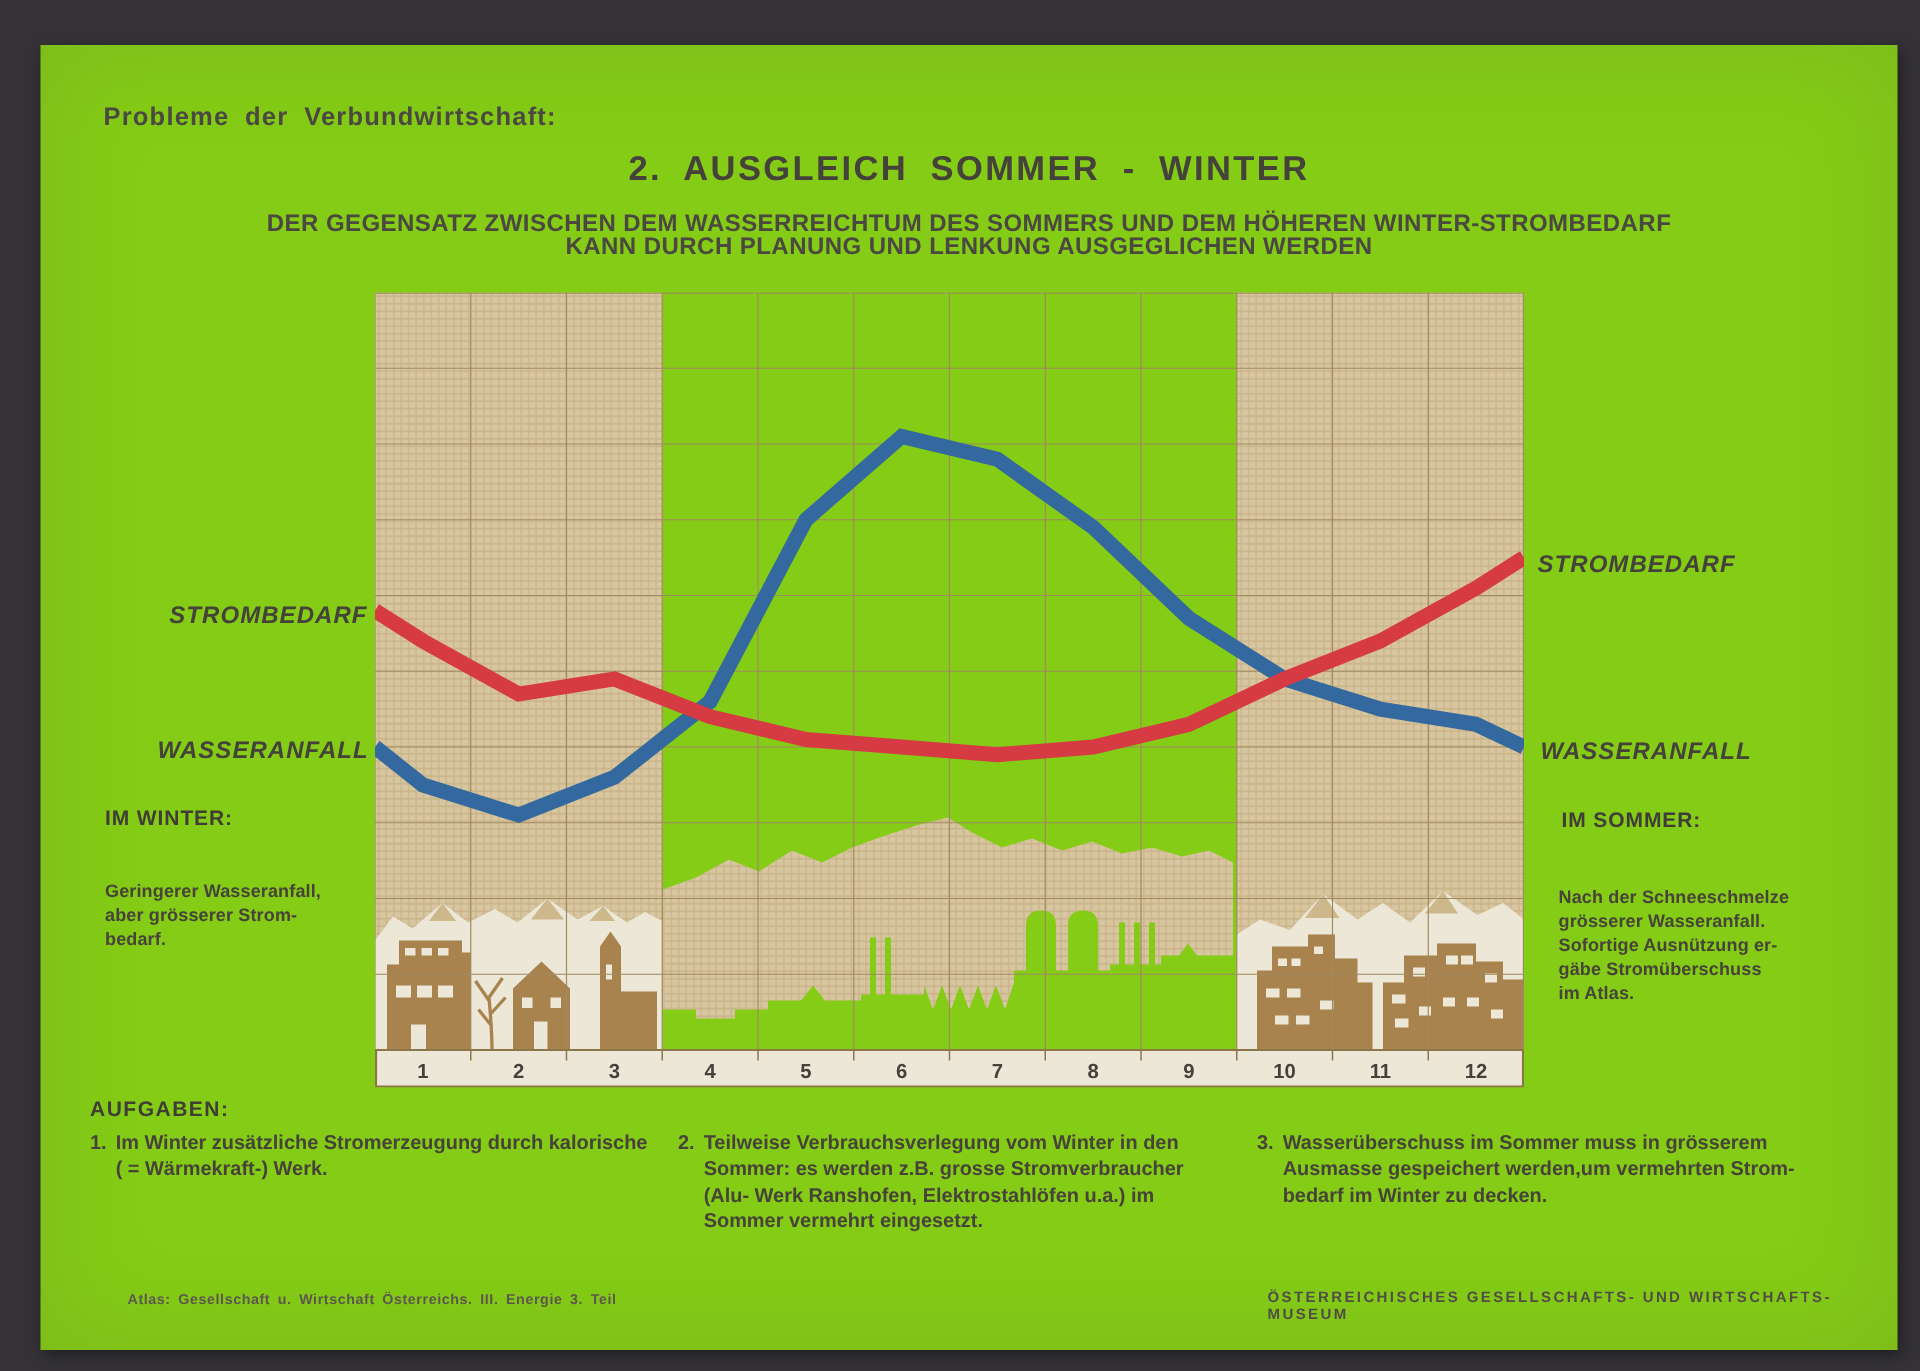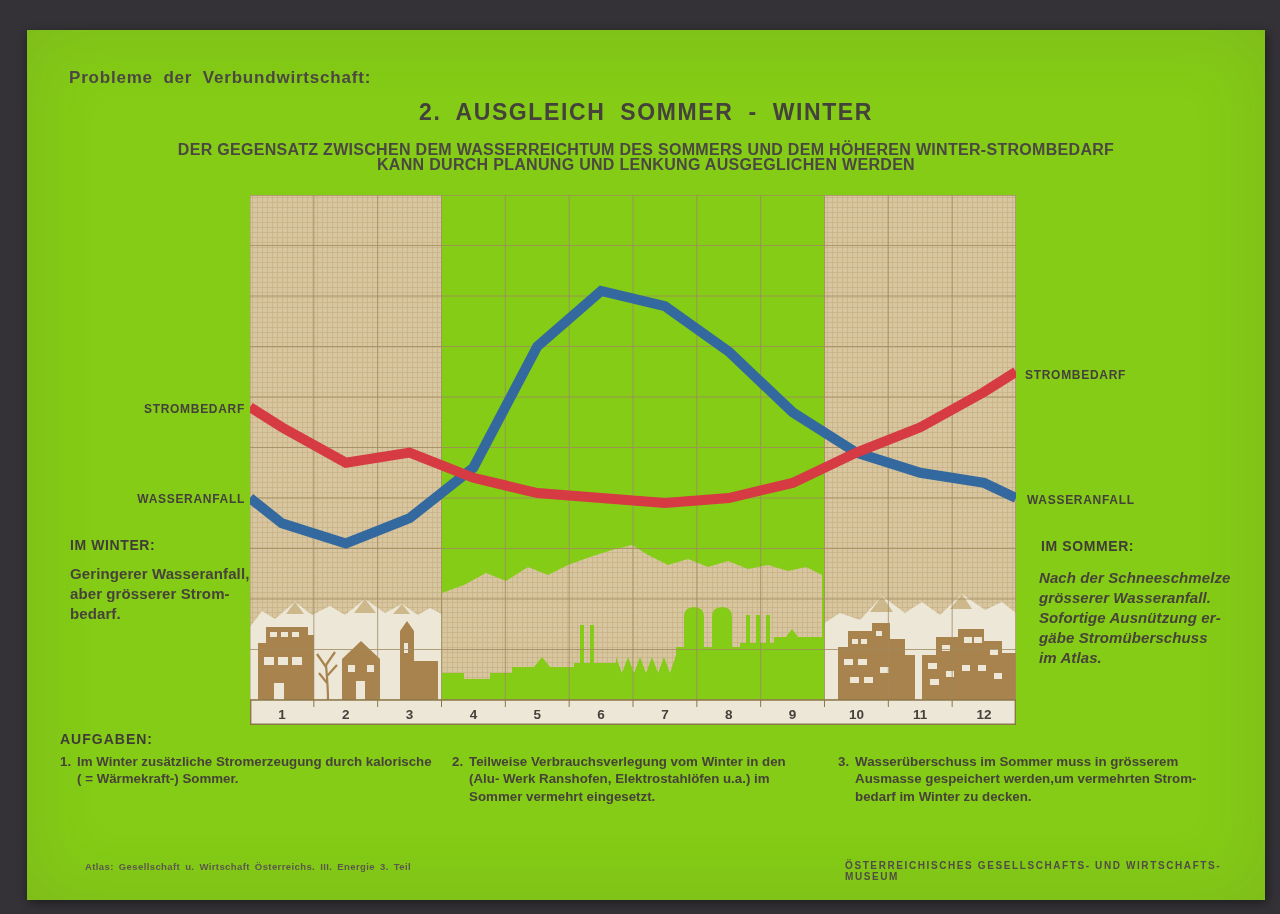--- a/index.html
+++ b/index.html
@@ -29,7 +29,7 @@
     letter-spacing:.3px;line-height:15px;
   }
   .curve-label{
-    position:absolute;font-size:12px;font-weight:bold;color:#45413b;letter-spacing:.7px;
+    position:absolute;font-size:16px;font-weight:bold;color:#45413b;letter-spacing:.7px;font-style:italic;
   }
   .season-h{
     position:absolute;font-size:14px;font-weight:bold;color:#403d37;letter-spacing:.6px;

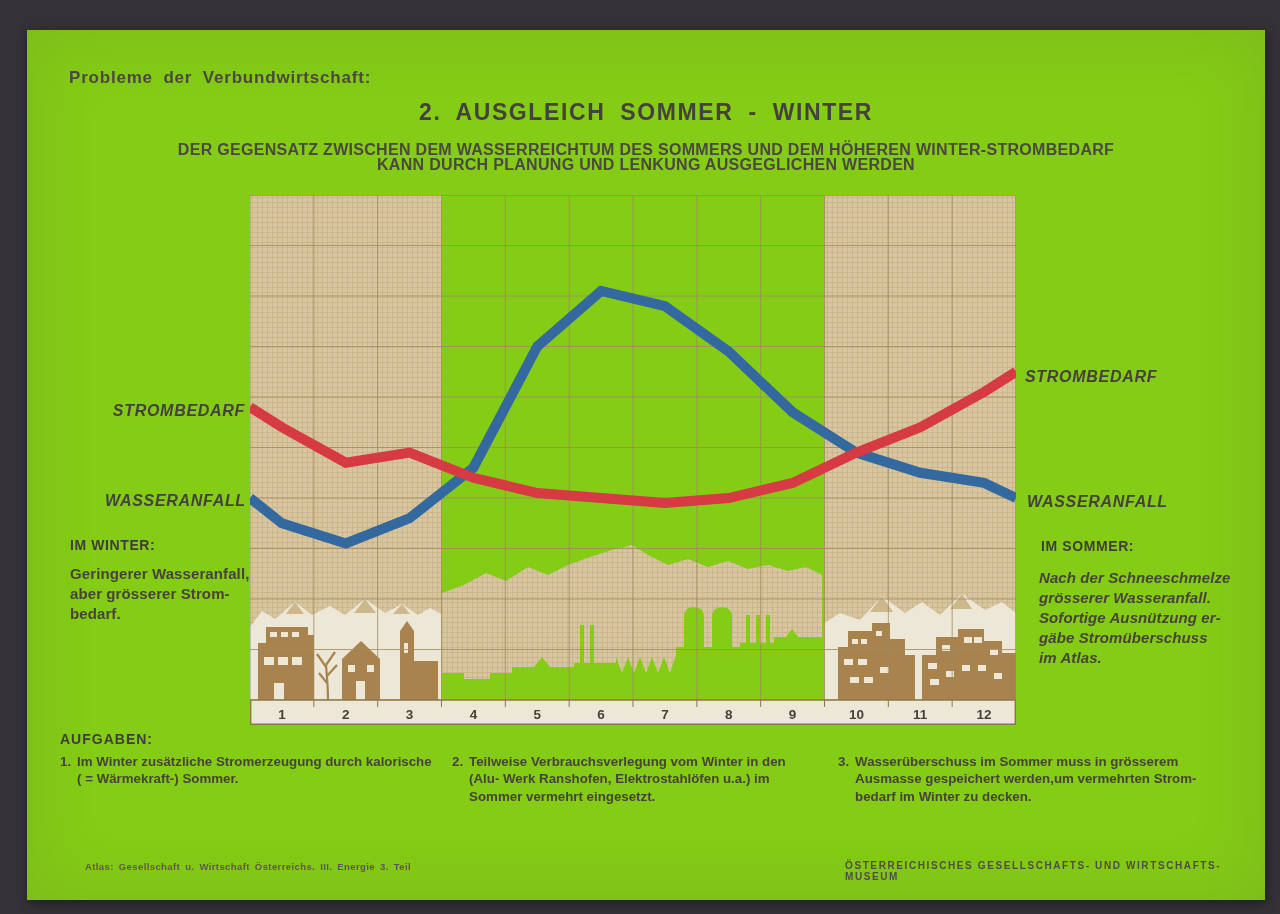--- a/index.html
+++ b/index.html
@@ -35,7 +35,7 @@
     position:absolute;font-size:14px;font-weight:bold;color:#403d37;letter-spacing:.6px;
   }
   .season-p{
-    position:absolute;font-size:15px;font-weight:bold;color:#474339;line-height:1.34;letter-spacing:.1px;
+    position:absolute;font-size:12px;font-weight:bold;color:#474339;line-height:1.34;letter-spacing:.1px;margin-top:22px;
   }
   .tasks-h{
     position:absolute;left:33px;top:701px;font-size:14px;font-weight:bold;color:#403d37;letter-spacing:1px;text-align:right;

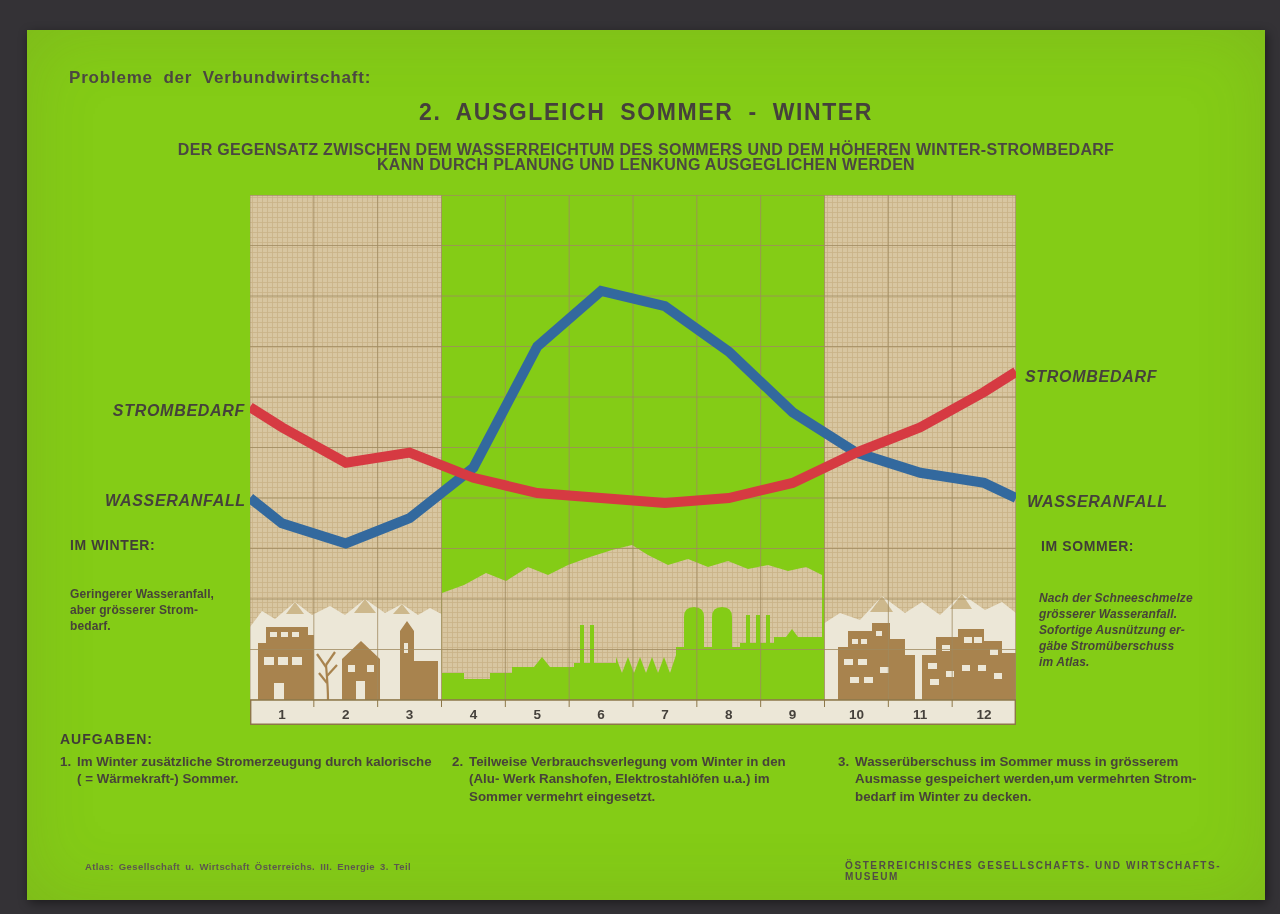--- a/index.html
+++ b/index.html
@@ -228,7 +228,7 @@
   <div class="curve-label" style="left:998px;top:338px;">STROMBEDARF</div>
   <div class="curve-label" style="left:1000px;top:463px;">WASSERANFALL</div>
   <div class="season-h" style="left:1014px;top:508px;">IM SOMMER:</div>
-  <div class="season-p" style="left:1012px;top:538px;width:205px;font-style:italic;">
+  <div class="season-p" style="left:1012px;top:538px;width:205px;">
     <div>Nach der Schneeschmelze</div>
     <div>grösserer  Wasseranfall.</div>
     <div>Sofortige Ausnützung er-</div>

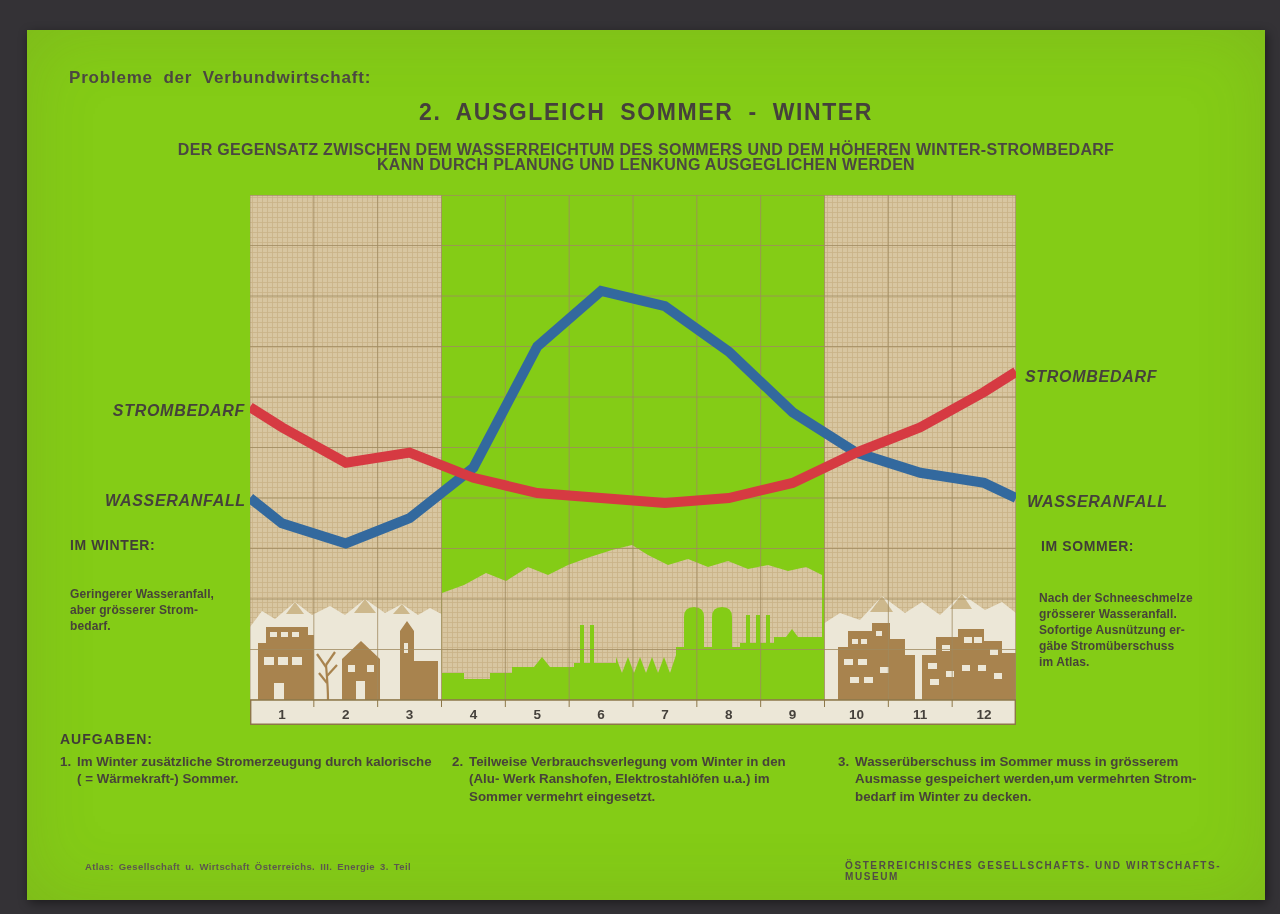--- a/index.html
+++ b/index.html
@@ -242,7 +242,7 @@
     <span class="num">1.</span>
     <div>
       <div>Im Winter zusätzliche Stromerzeugung durch kalorische</div>
-      <div>( = Wärmekraft-)  Sommer.</div>
+      <div>( = Wärmekraft-)  Werk.</div>
     </div>
   </div>
 

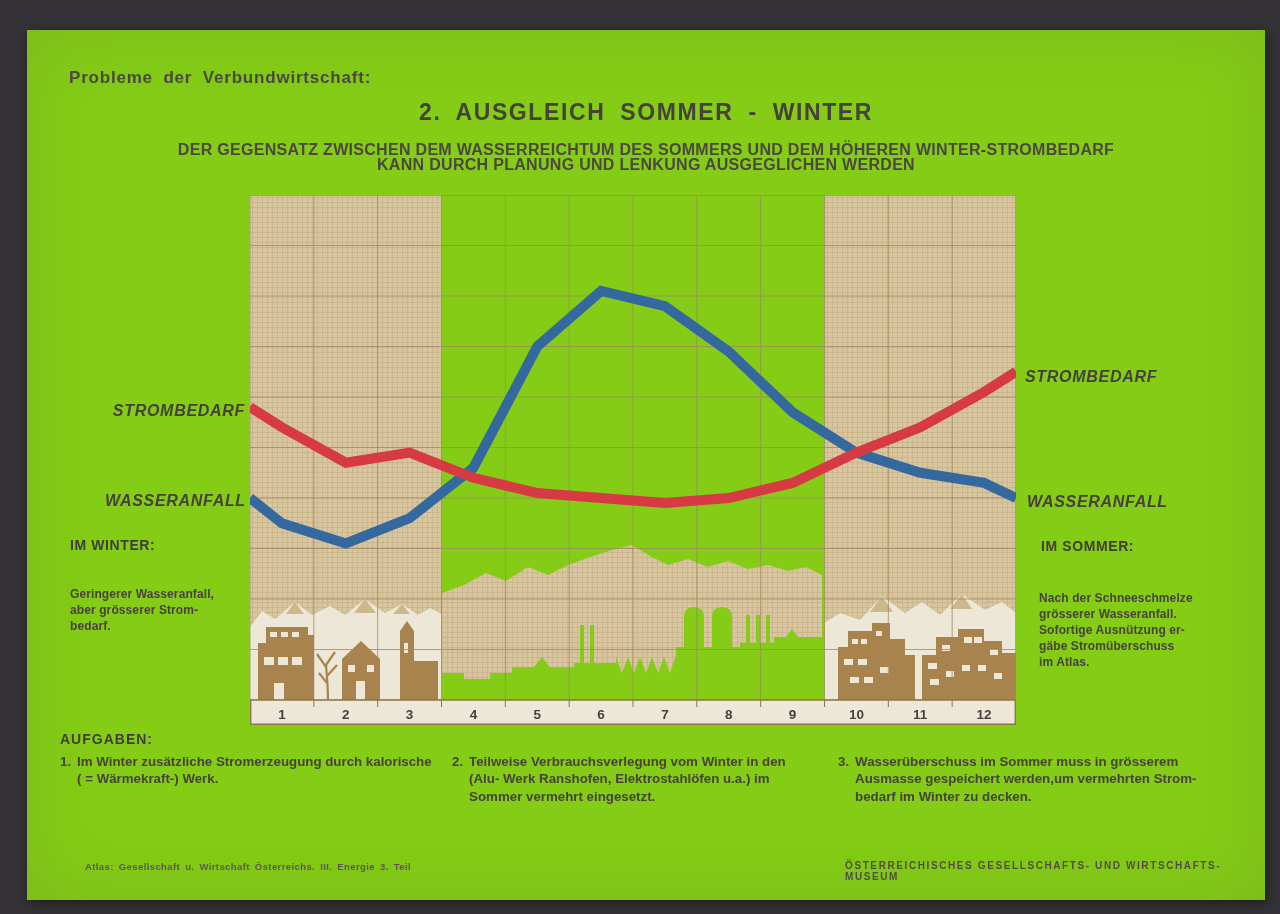--- a/index.html
+++ b/index.html
@@ -250,6 +250,7 @@
     <span class="num">2.</span>
     <div>
       <div>Teilweise  Verbrauchsverlegung  vom  Winter  in  den</div>
+      <div>Sommer:  es werden  z.B.  grosse  Stromverbraucher</div>
       <div>(Alu- Werk   Ranshofen,  Elektrostahlöfen   u.a.)   im</div>
       <div>Sommer  vermehrt  eingesetzt.</div>
     </div>

